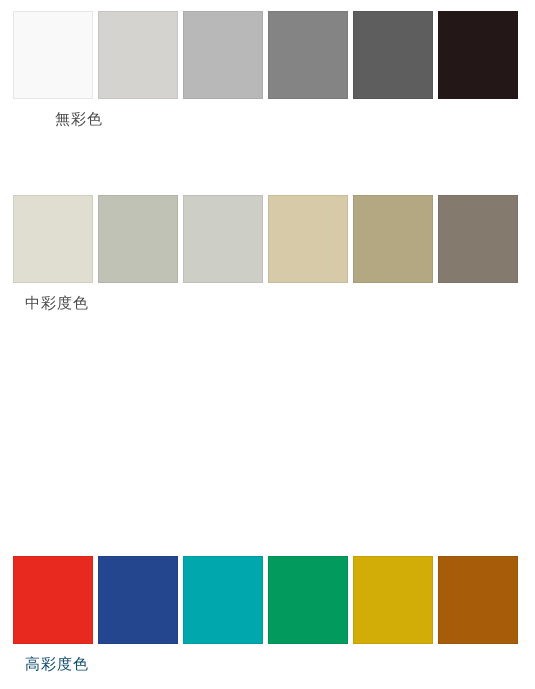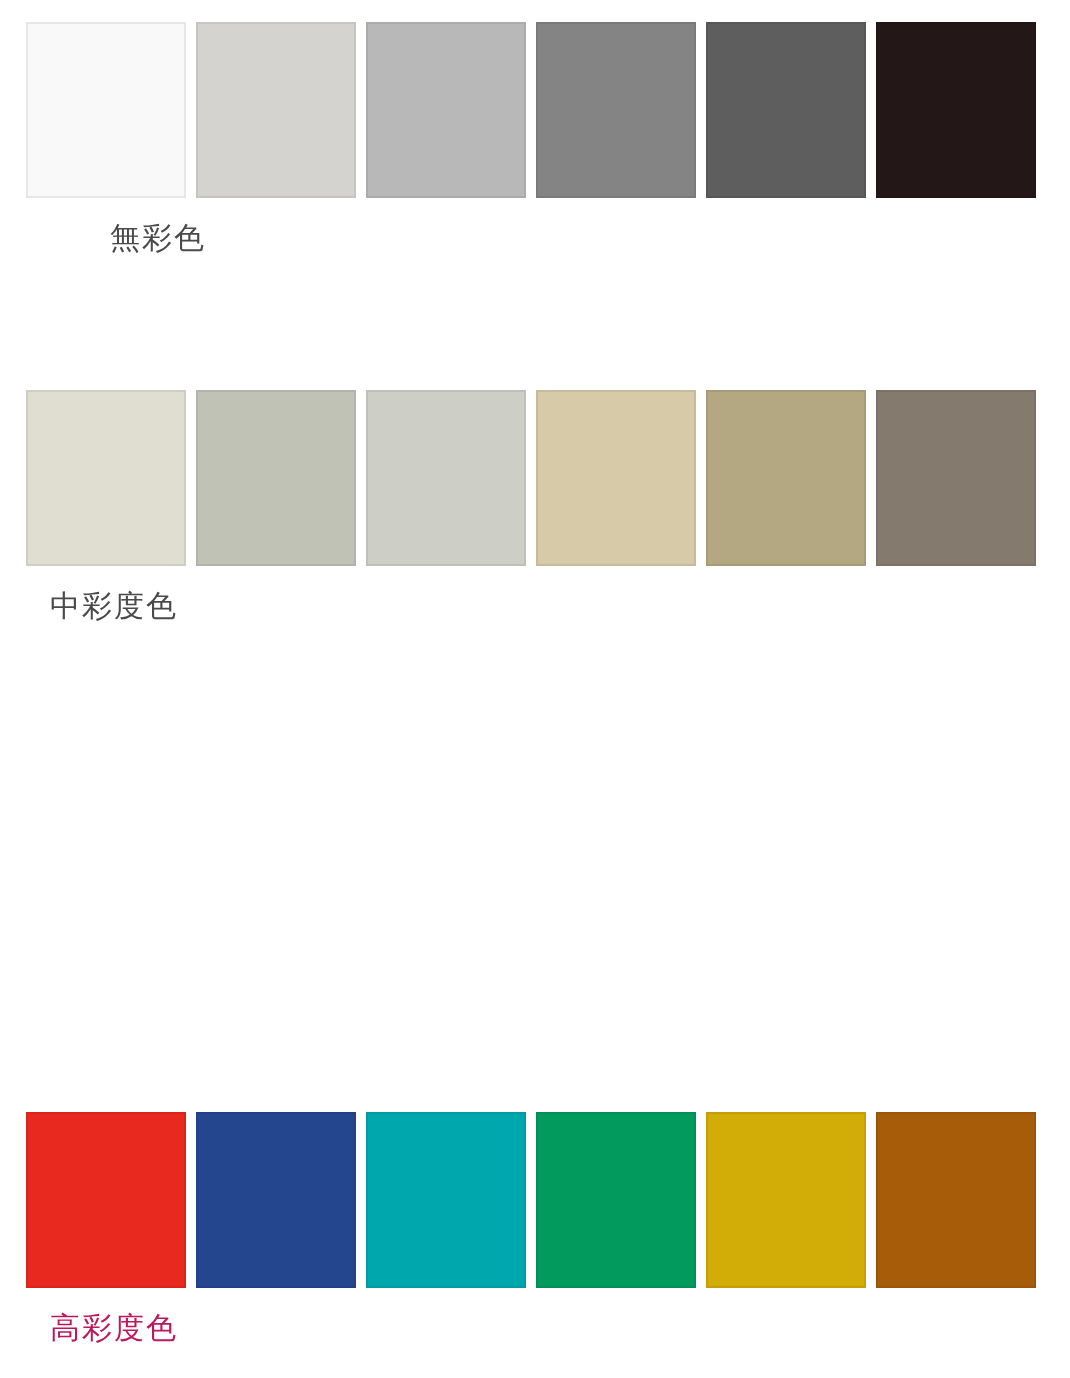--- a/index.html
+++ b/index.html
@@ -150,7 +150,7 @@
           <div class="swatch-inner" style="background-color: rgb(167, 92, 10);"></div>
         </div>
       </div>
-    <div class="row-label" style="color: #be185d;">高彩度色</div>
+    <div class="row-label" style="color: #0c4a6e;">高彩度色</div>
   </div>
 
 </div>

